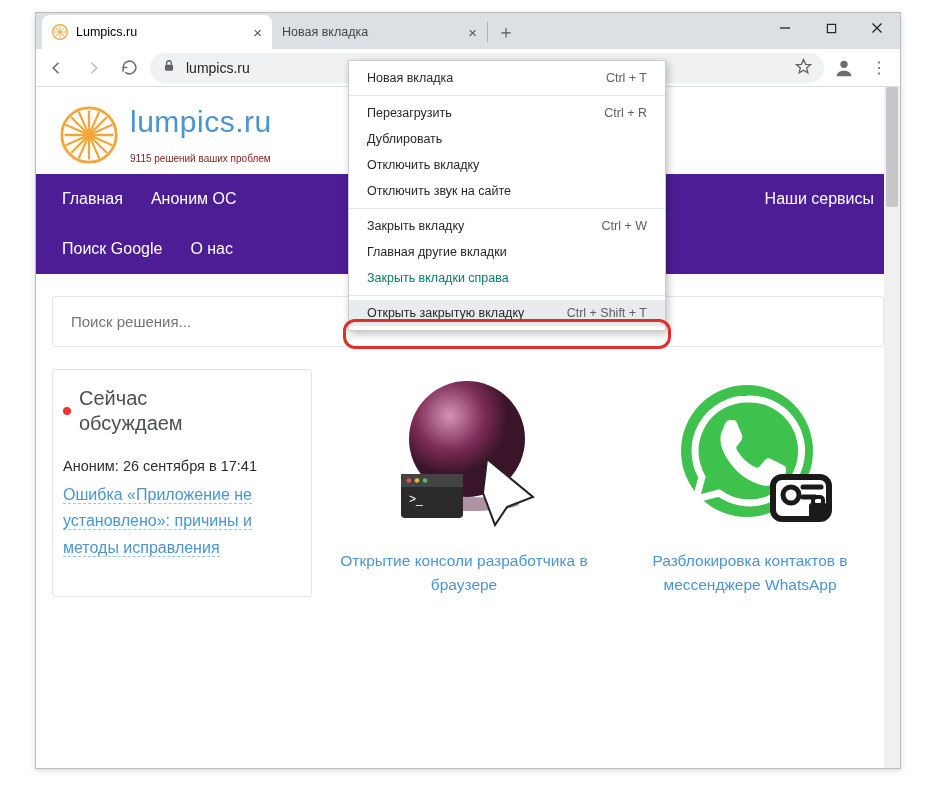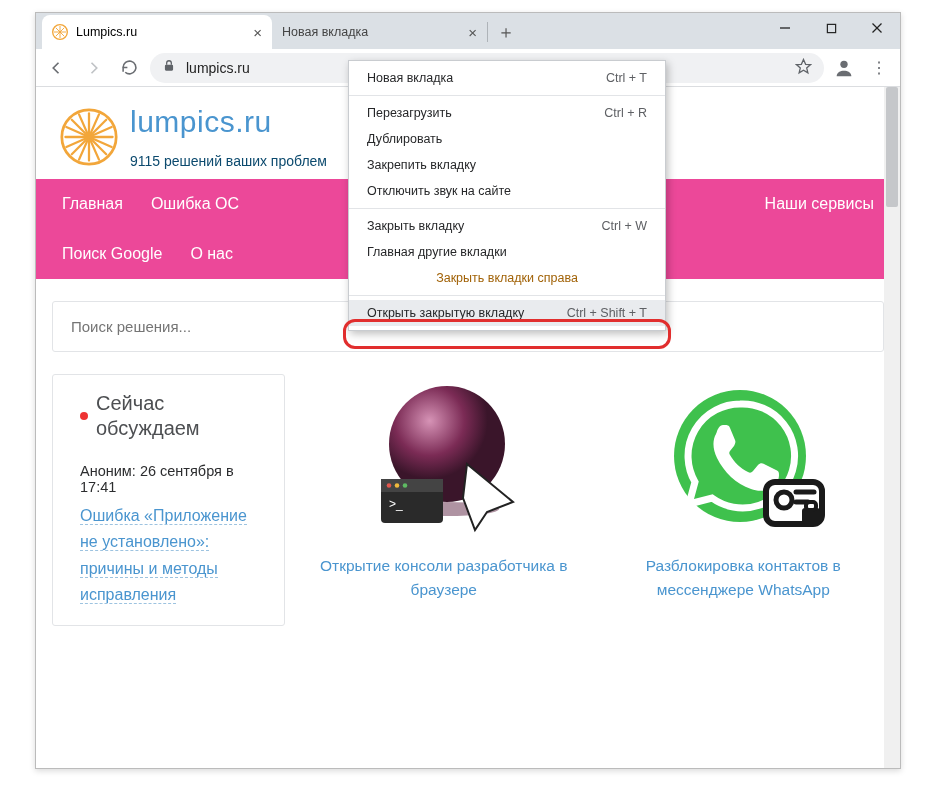--- a/index.html
+++ b/index.html
@@ -40,7 +40,7 @@
 .header { display: flex; align-items: center; padding: 18px 24px 10px 24px; gap: 12px; }
 .logo { width: 58px; height: 58px; }
 .brand { font-size: 30px; color: #4a95cf; font-weight: 400; letter-spacing: .5px; }
-.tagline { font-size: 14px; color: #0c4a6e; margin-top: 14px; }
+.tagline { font-size: 10px; color: #7f1d1d; margin-top: 14px; }
 
 .nav { background: #ec4899; color: #fff; display: flex; flex-wrap: wrap; padding: 0 12px; }
 .nav a { color: #fff; text-decoration: none; font-size: 16px; padding: 16px 14px; display: inline-block; }

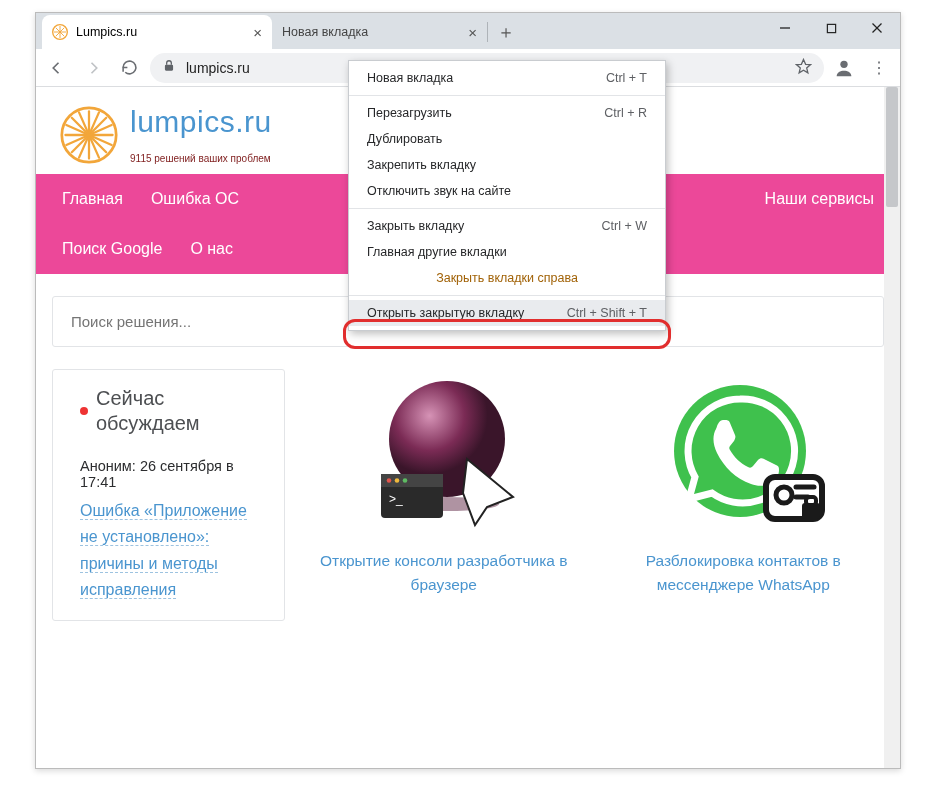--- a/index.html
+++ b/index.html
@@ -265,7 +265,7 @@
       <span class="ctxshort"></span>
     </div>
   <div class="ctxitem">
-      <span>Закрепить вкладку</span>
+      <span>Отключить вкладку</span>
       <span class="ctxshort"></span>
     </div>
   <div class="ctxitem">

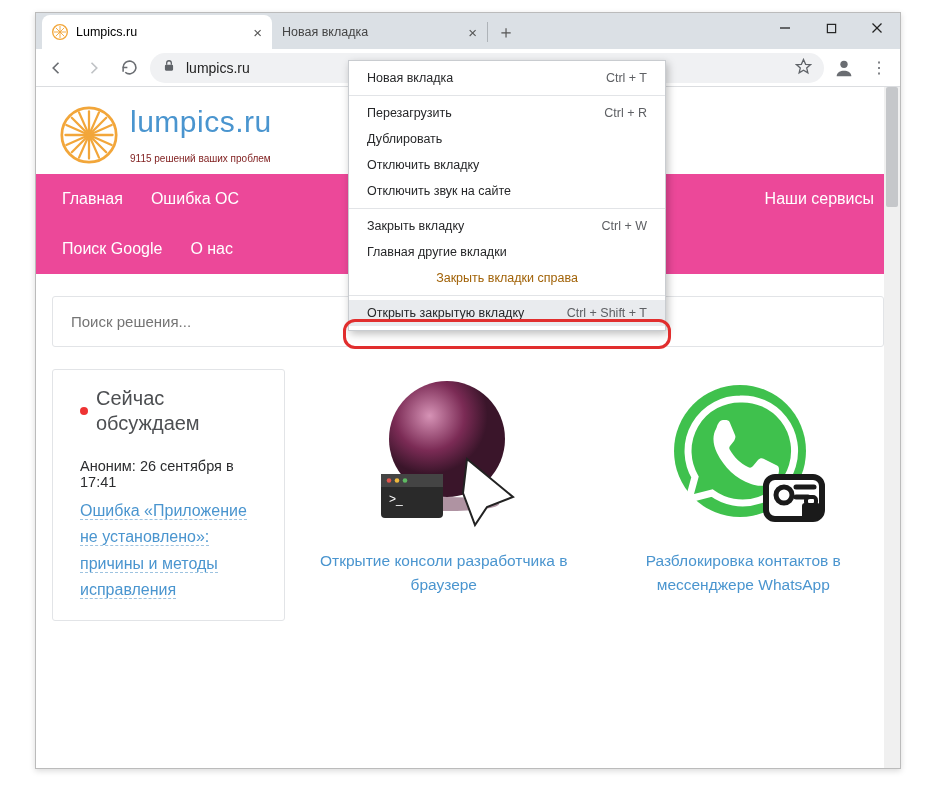--- a/index.html
+++ b/index.html
@@ -42,7 +42,7 @@
 .brand { font-size: 30px; color: #4a95cf; font-weight: 400; letter-spacing: .5px; }
 .tagline { font-size: 10px; color: #7f1d1d; margin-top: 14px; }
 
-.nav { background: #ec4899; color: #fff; display: flex; flex-wrap: wrap; padding: 0 12px; }
+.nav { background: #4c1d95; color: #fff; display: flex; flex-wrap: wrap; padding: 0 12px; }
 .nav a { color: #fff; text-decoration: none; font-size: 16px; padding: 16px 14px; display: inline-block; }
 
 .search { margin: 22px 16px; border: 1px solid #e2e4e7; border-radius: 3px; padding: 16px 18px; font-size: 15px; color: #888; }

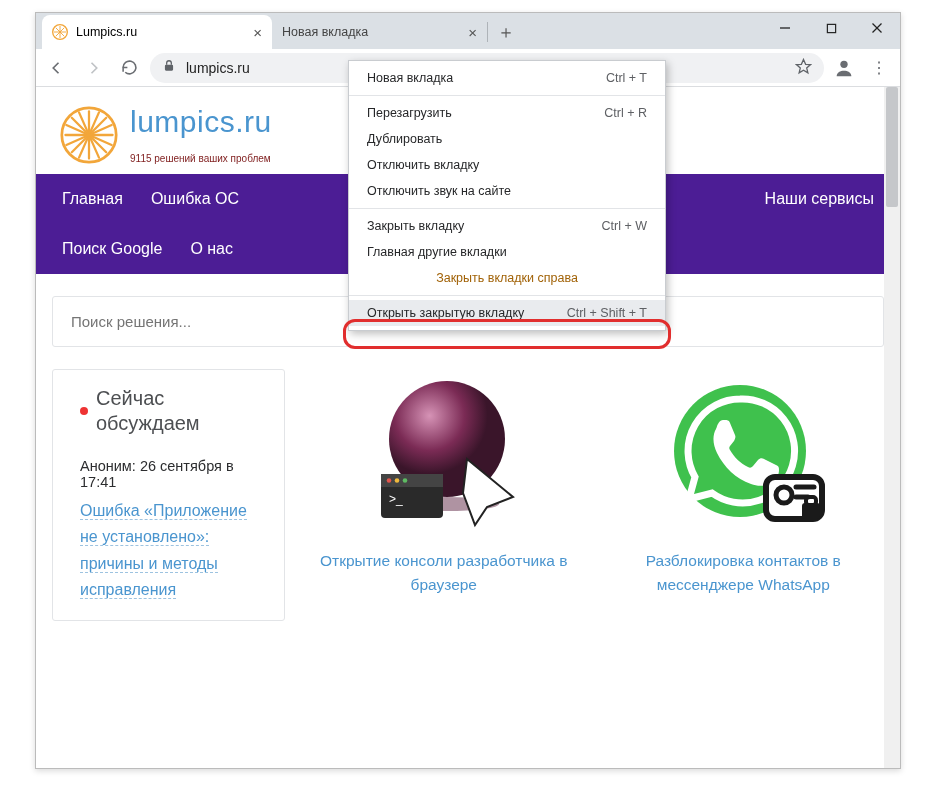--- a/index.html
+++ b/index.html
@@ -180,7 +180,7 @@
 
       <div class="nav">
         <a>Главная</a>
-        <a>Ошибка ОС</a>
+        <a>Аноним ОС</a>
         <span style="flex:1"></span>
         <a>Наши сервисы</a>
         <div style="width:100%"></div>

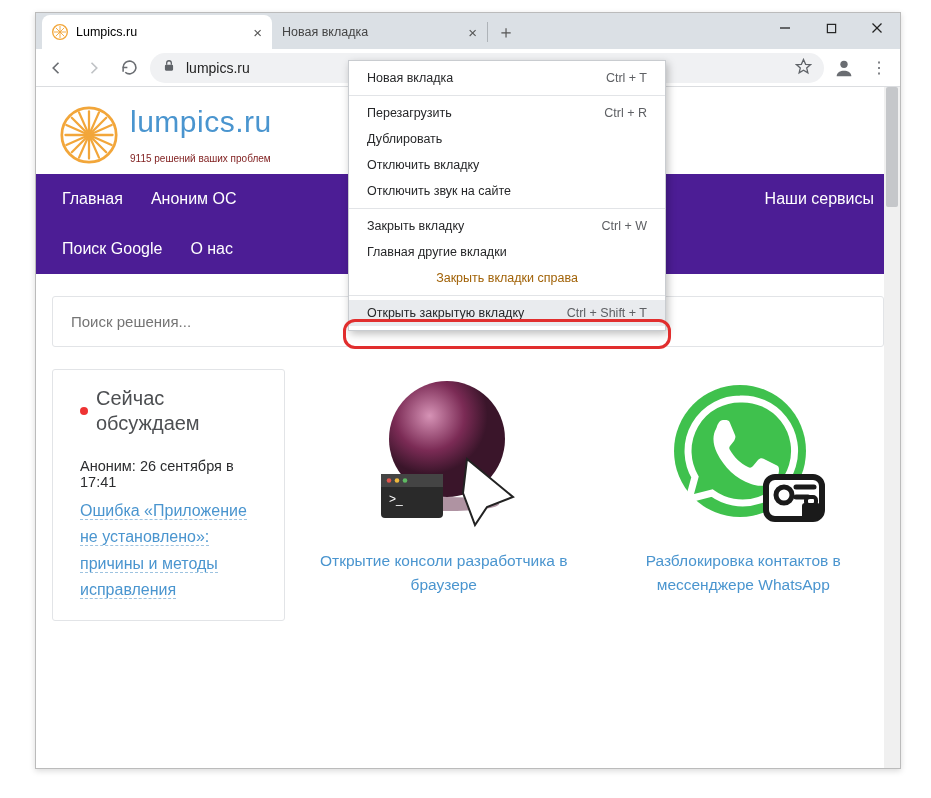--- a/index.html
+++ b/index.html
@@ -64,7 +64,7 @@
 
 .ctxmenu { position: absolute; left: 348px; top: 60px; width: 318px; background: #fff; border: 1px solid #c9ccd0; box-shadow: 2px 3px 8px rgba(0,0,0,.25); font-size: 12.5px; color: #262729; padding: 4px 0; z-index: 50; }
 .ctxitem { display: flex; justify-content: space-between; padding: 6px 18px; cursor: default; }
-.ctxitem.disabled { color: #a16207; justify-content: center; }
+.ctxitem.disabled { color: #0f766e; }
 .ctxitem.hover { background: #e9ebee; }
 .ctxsep { height: 1px; background: #e2e4e7; margin: 4px 0; }
 .ctxshort { color: #5e6064; }

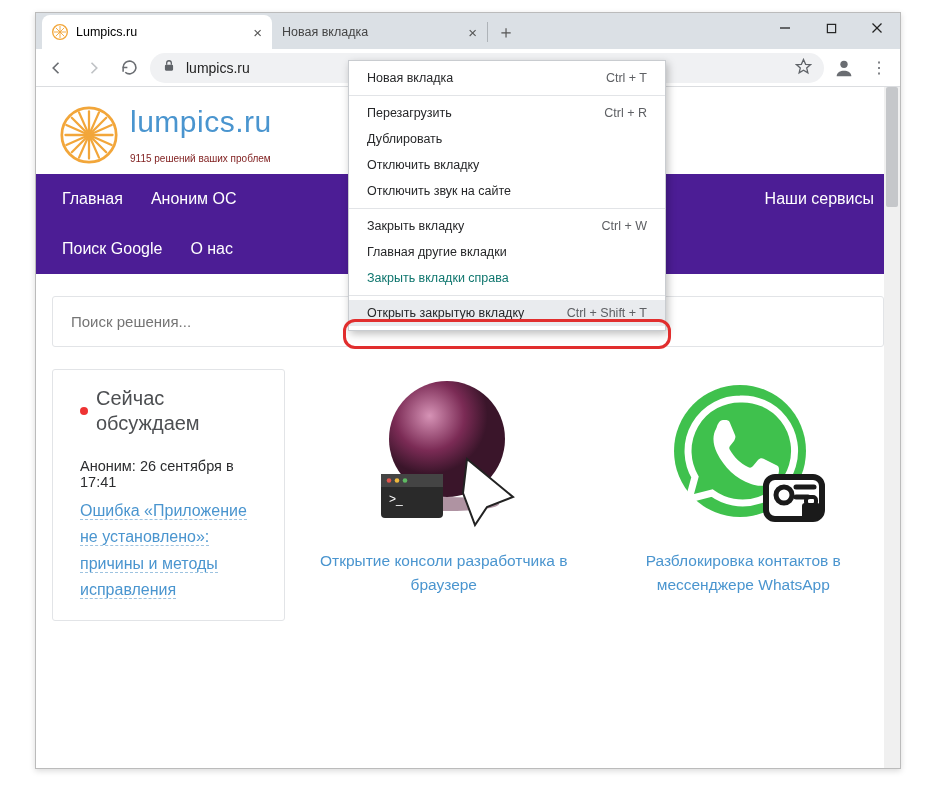--- a/index.html
+++ b/index.html
@@ -49,7 +49,7 @@
 .search input { border: none; outline: none; width: 100%; font-size: 15px; color: #333; }
 
 .cols { display: flex; padding: 0 16px 20px 16px; gap: 18px; }
-.sidebar { width: 233px; border: 1px solid #e2e4e7; border-radius: 3px; padding: 16px 27px; }
+.sidebar { width: 260px; border: 1px solid #e2e4e7; border-radius: 3px; padding: 16px 10px; }
 .sidetitle { font-size: 20px; color: #4d4f52; display: flex; align-items: center; gap: 8px; line-height: 1.25; }
 .reddot { width: 8px; height: 8px; background: #e33; border-radius: 50%; display: inline-block; }
 .sidemeta { margin-top: 22px; font-size: 14.5px; color: #2c2d2f; }

